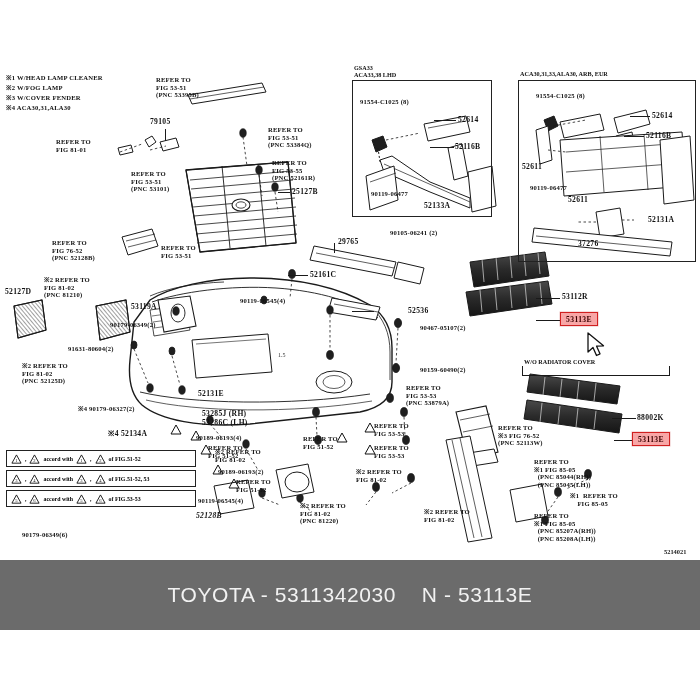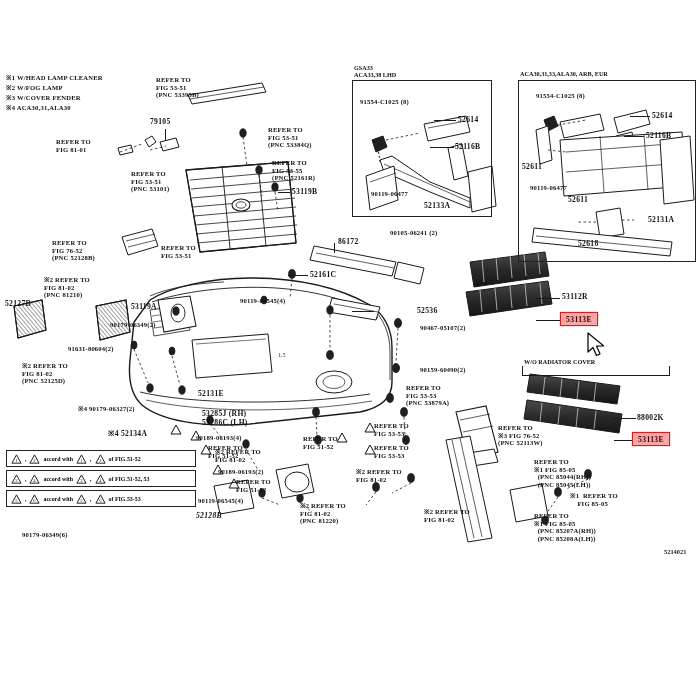--- a/index.html
+++ b/index.html
@@ -386,7 +386,7 @@
 FIG 51-52</div>
 
   <div class="lbl num" style="left:150px;top:118px;">79105</div>
-  <div class="lbl num" style="left:292px;top:188px;">53119B</div>
+  <div class="lbl num" style="left:292px;top:188px;">25127B</div>
   <div class="lbl num" style="left:131px;top:303px;text-align:right;">53119A</div>
   <div class="lbl num" style="left:5px;top:300px;">52127D</div>
   <div class="lbl num" style="left:310px;top:271px;">52161C</div>

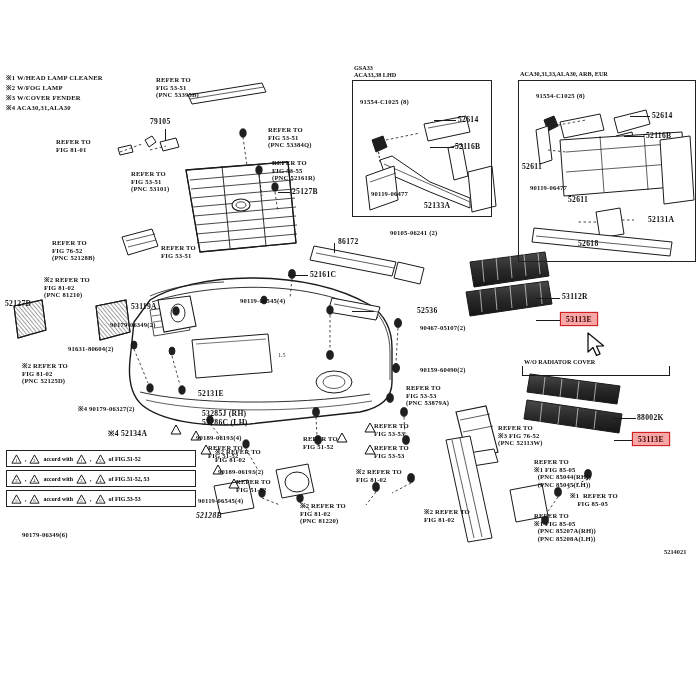--- a/index.html
+++ b/index.html
@@ -391,7 +391,7 @@
   <div class="lbl num" style="left:5px;top:300px;">52127D</div>
   <div class="lbl num" style="left:310px;top:271px;">52161C</div>
   <div class="lbl num" style="left:375px;top:307px;padding-left:42px;">52536</div>
-  <div class="lbl num" style="left:338px;top:238px;">86172</div>
+  <div class="lbl num" style="left:338px;top:238px;">29765</div>
   <div class="lbl num" style="left:562px;top:293px;">53112R</div>
   <div class="lbl num" style="left:637px;top:414px;">88002K</div>
   <div class="lbl num" style="left:198px;top:390px;">52131E</div>

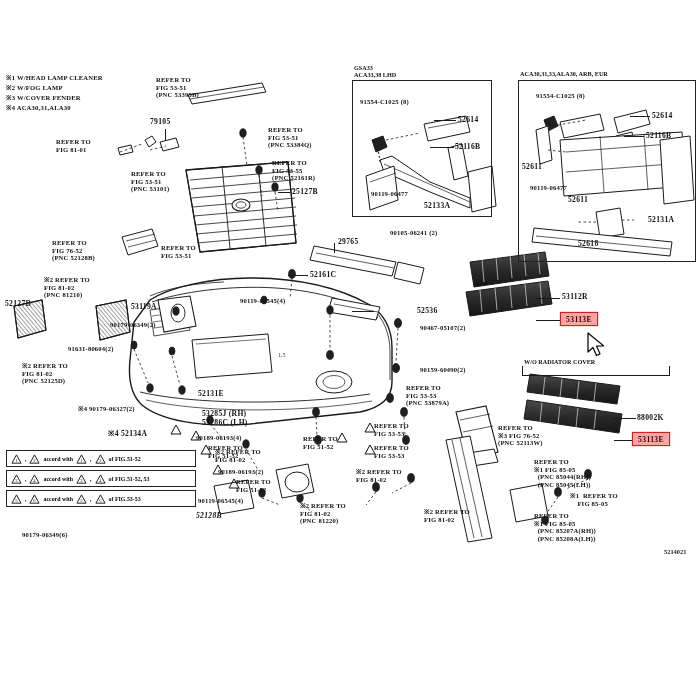--- a/index.html
+++ b/index.html
@@ -406,7 +406,7 @@
   <div class="lbl num" style="left:522px;top:163px;">52611</div>
   <div class="lbl num" style="left:568px;top:196px;">52611</div>
   <div class="lbl num" style="left:648px;top:216px;">52131A</div>
-  <div class="lbl num" style="left:578px;top:240px;">52618</div>
+  <div class="lbl num" style="left:578px;top:240px;">37276</div>
   <div class="lbl num" style="left:424px;top:202px;">52133A</div>
 
   <div class="lbl" style="left:360px;top:98px;">91554-C1025 (8)</div>

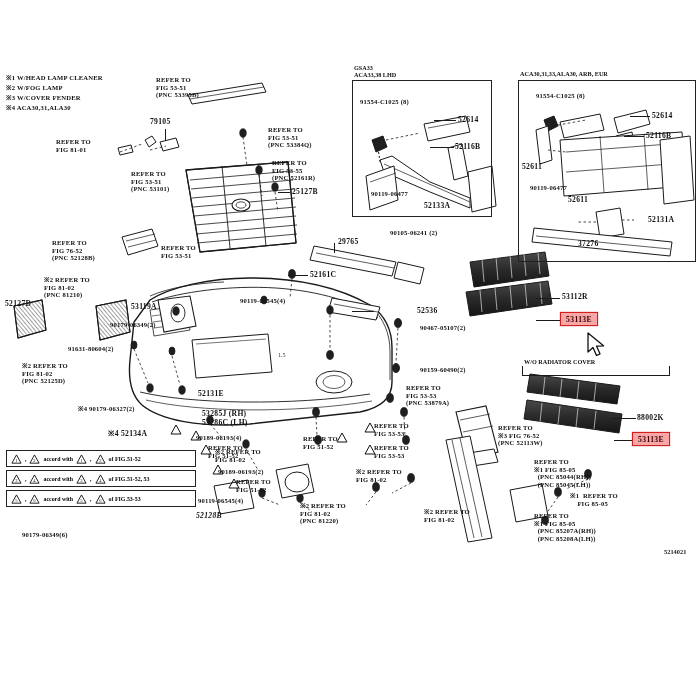--- a/index.html
+++ b/index.html
@@ -388,7 +388,7 @@
   <div class="lbl num" style="left:150px;top:118px;">79105</div>
   <div class="lbl num" style="left:292px;top:188px;">25127B</div>
   <div class="lbl num" style="left:131px;top:303px;text-align:right;">53119A</div>
-  <div class="lbl num" style="left:5px;top:300px;">52127D</div>
+  <div class="lbl num" style="left:5px;top:288px;">52127D</div>
   <div class="lbl num" style="left:310px;top:271px;">52161C</div>
   <div class="lbl num" style="left:375px;top:307px;padding-left:42px;">52536</div>
   <div class="lbl num" style="left:338px;top:238px;">29765</div>

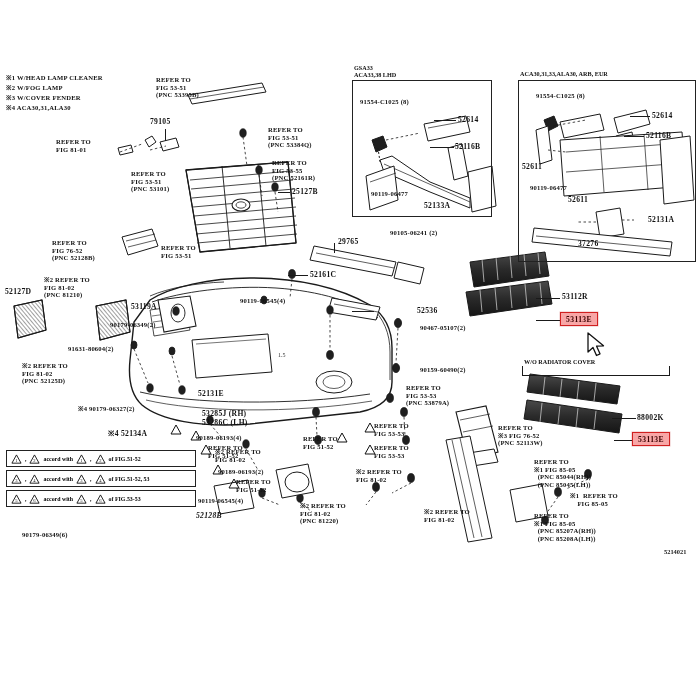--- a/index.html
+++ b/index.html
@@ -390,7 +390,7 @@
   <div class="lbl num" style="left:131px;top:303px;text-align:right;">53119A</div>
   <div class="lbl num" style="left:5px;top:288px;">52127D</div>
   <div class="lbl num" style="left:310px;top:271px;">52161C</div>
-  <div class="lbl num" style="left:375px;top:307px;padding-left:42px;">52536</div>
+  <div class="lbl num" style="left:366px;top:307px;padding-left:42px;">52536</div>
   <div class="lbl num" style="left:338px;top:238px;">29765</div>
   <div class="lbl num" style="left:562px;top:293px;">53112R</div>
   <div class="lbl num" style="left:637px;top:414px;">88002K</div>

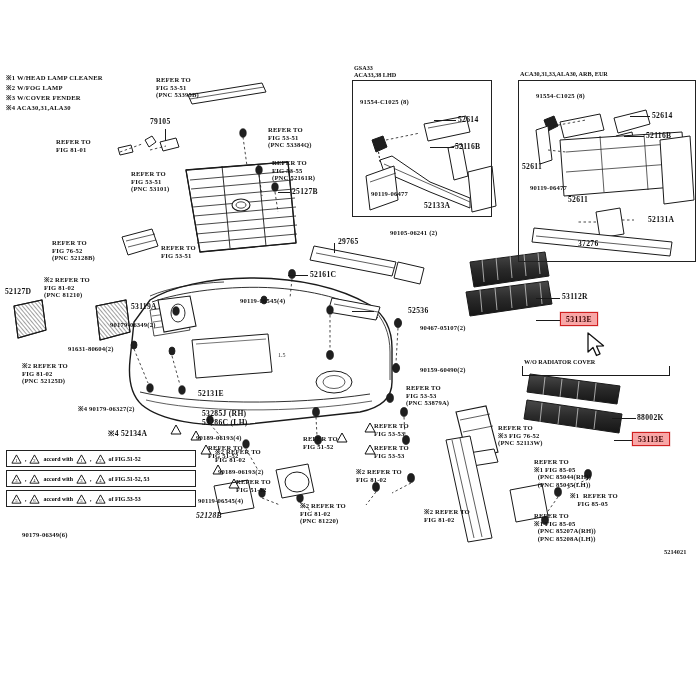--- a/index.html
+++ b/index.html
@@ -568,6 +568,9 @@
 
   <div class="cornercode" style="left:664px;top:548px;">5214021</div>
 
+  <div id="footer">
+    <span class="ft">TOYOTA - 5311342030    N - 53113E</span>
+  </div>
   <div id="belowfoot"></div>
 
 </div>

